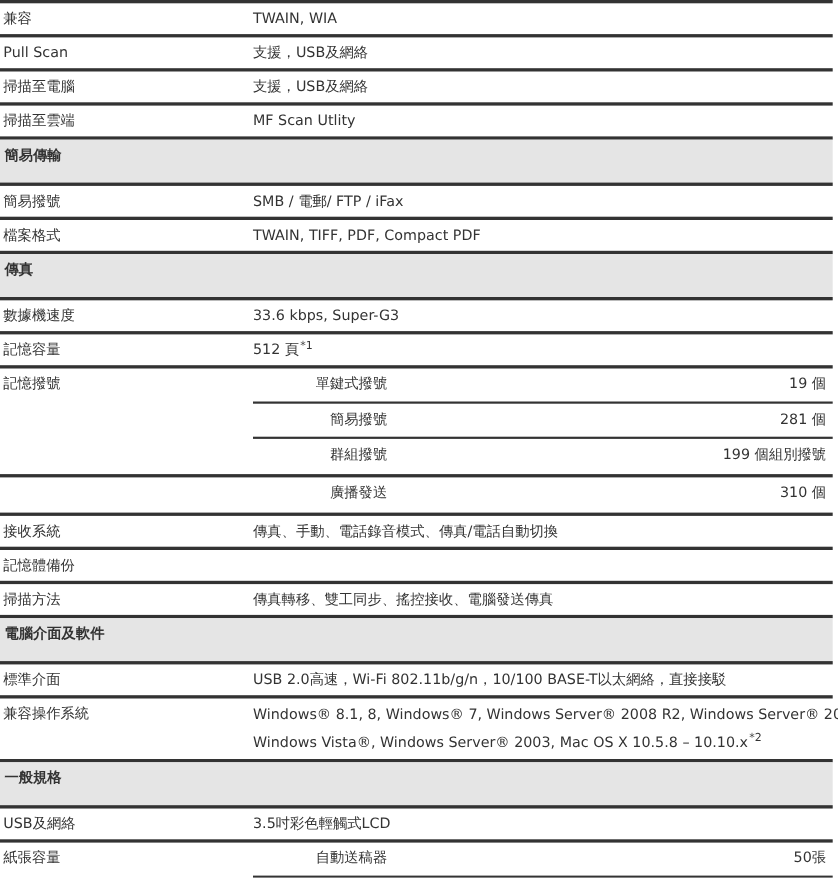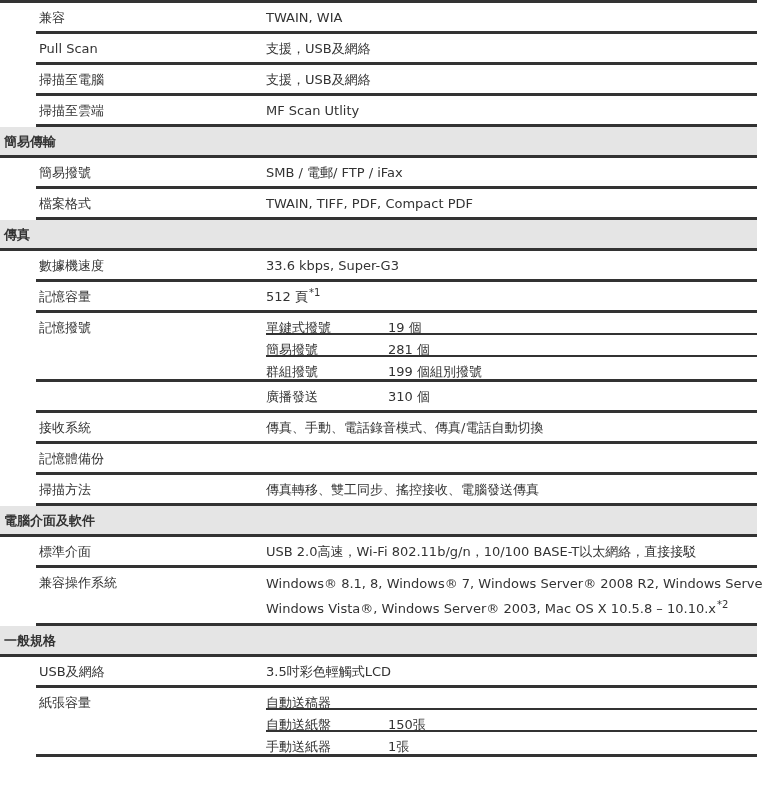--- a/index.html
+++ b/index.html
@@ -19,7 +19,6 @@
     display: flex;
     border-bottom: 3px solid #333333;
     min-height: 31px;
-    margin-left: 36px;
   }
   .cell { padding-top: 7px; }
   .label {

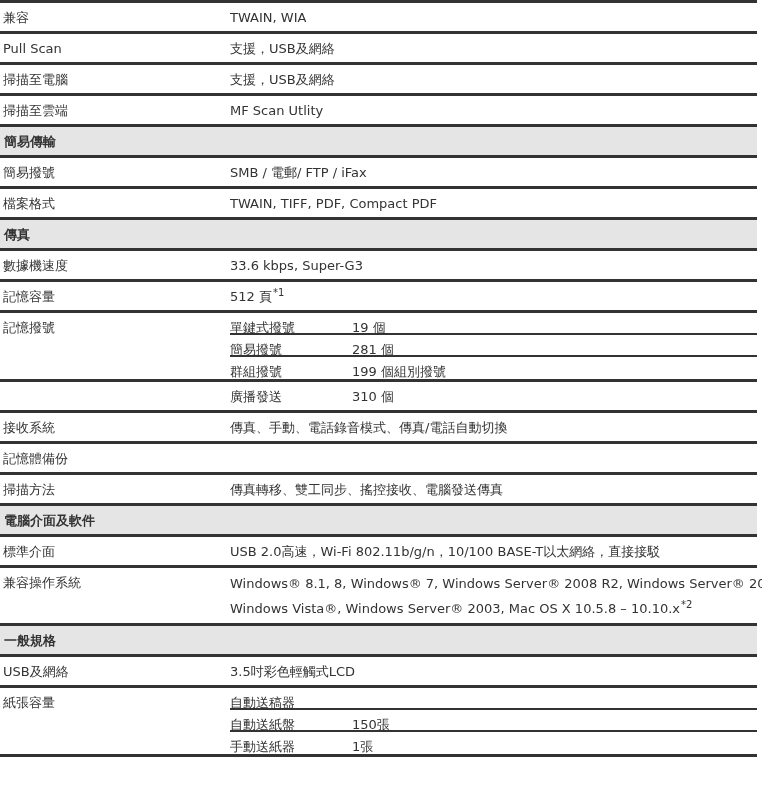--- a/index.html
+++ b/index.html
@@ -27,7 +27,7 @@
   }
   .value { flex: 1 1 auto; padding-right: 6px; }
   .section {
-    height: 31px;
+    height: 42px;
     background: #e5e5e5;
     border-bottom: 3px solid #333333;
     padding: 7px 0 0 4px;

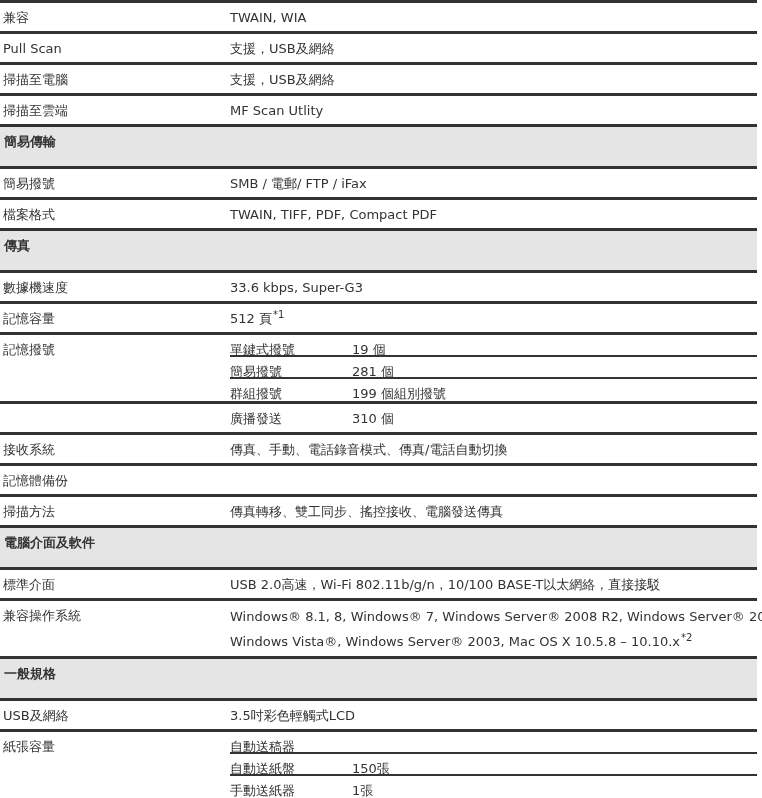--- a/index.html
+++ b/index.html
@@ -34,7 +34,7 @@
     font-weight: bold;
   }
   .group-value { flex: 1 1 auto; display: flex; flex-direction: column; }
-  .sub-row { display: flex; height: 22px; padding-top: 7px; }
+  .sub-row { display: flex; height: 32px; padding-top: 7px; text-align: right; }
   .sub-row.bordered { border-bottom: 2px solid #333333; }
   .sub-label { flex: 0 0 122px; width: 122px; }
   .sub-value { flex: 1 1 auto; padding-right: 6px; }

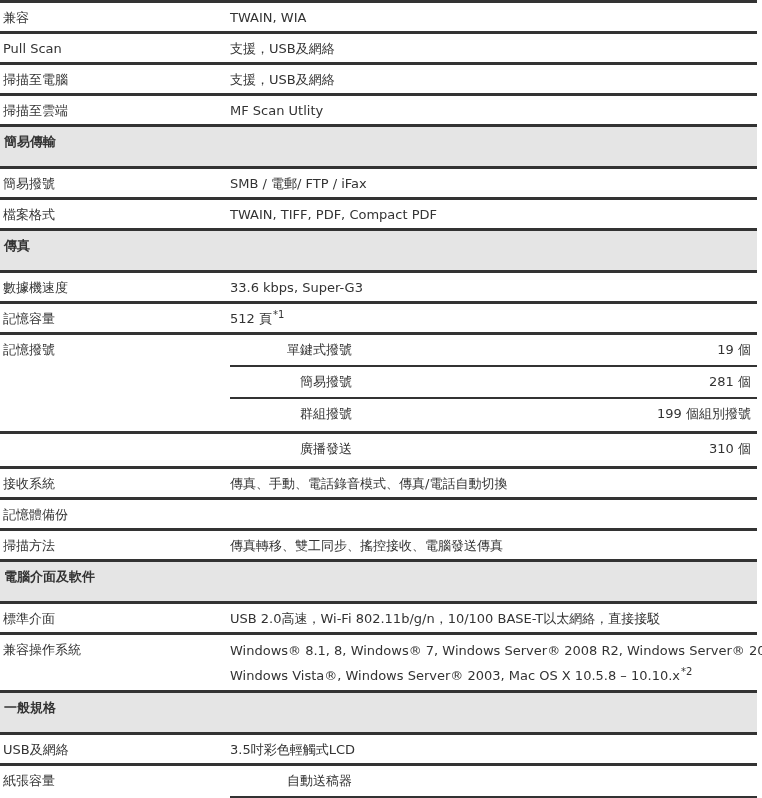--- a/index.html
+++ b/index.html
@@ -164,6 +164,7 @@
     <div class="group-value">
       <div class="sub-row bordered">
         <div class="sub-label">自動送稿器</div>
+        <div class="sub-value">50張</div>
       </div>
       <div class="sub-row bordered">
         <div class="sub-label">自動送紙盤</div>

